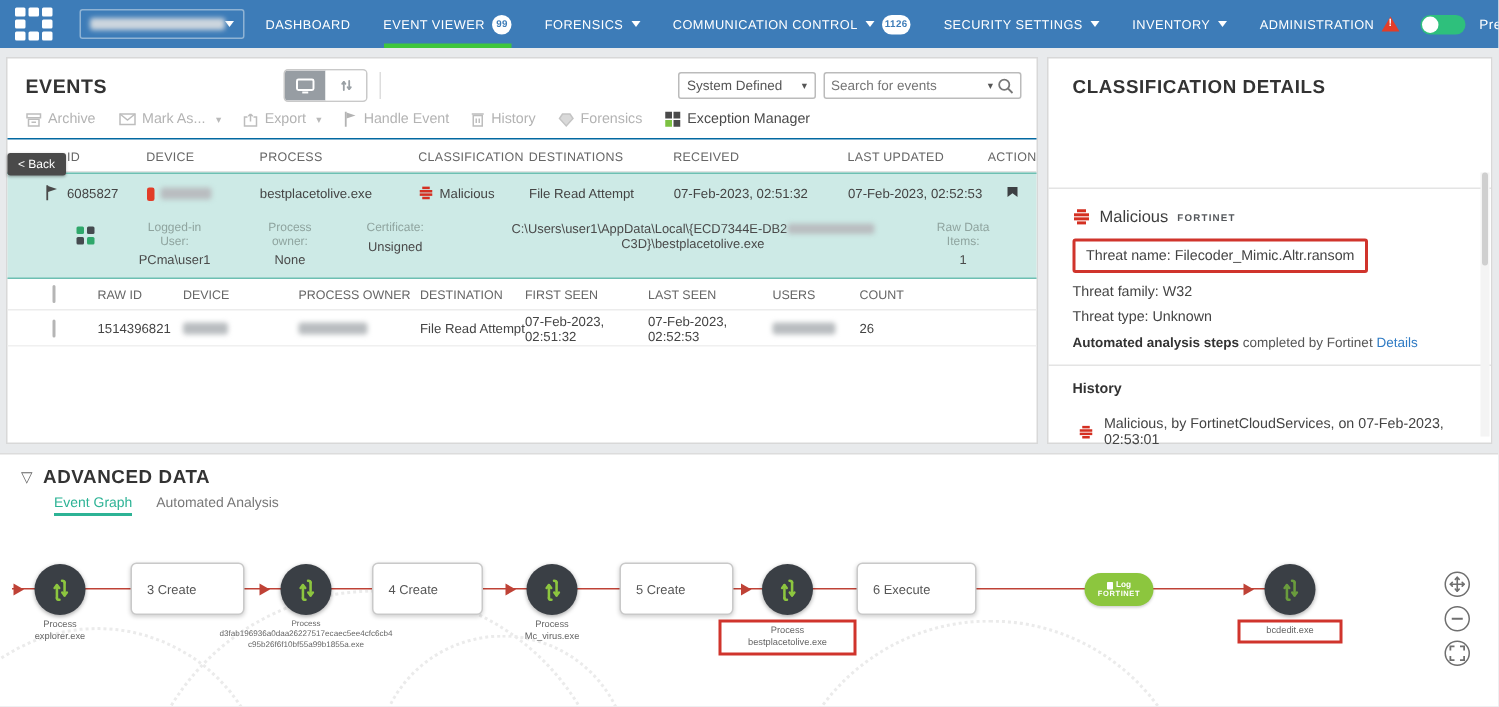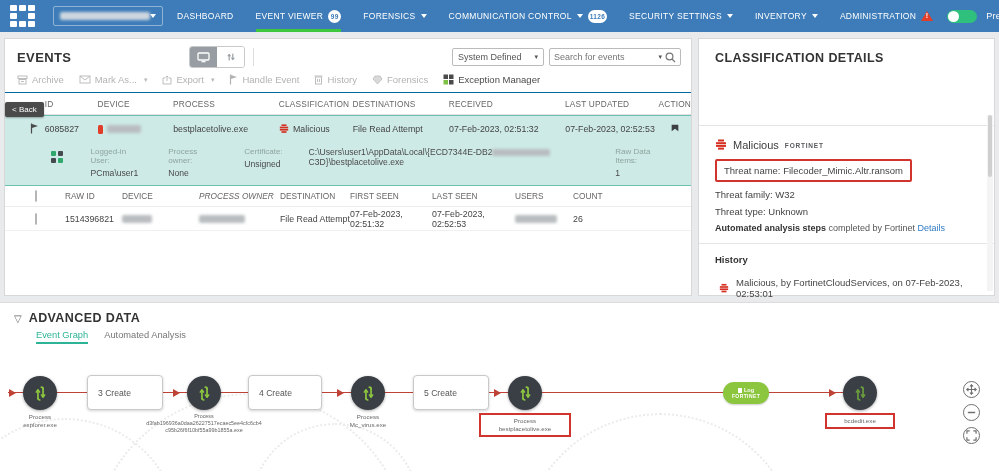--- a/index.html
+++ b/index.html
@@ -87,7 +87,7 @@
 
   
   .detailrow { display:flex; padding:5px 12px 7px 46px; gap:0; }
-  .dgroup { display:flex; flex-direction:column; gap:3px; }
+  .dgroup { display:flex; flex-direction:column; gap:3px;text-align:center; }
   .dlabel { font-size:8px; color:#8fa49f; }
   .dvalue { font-size:8.6px; color:#4a4a4a; }
   .gridicon { display:grid; grid-template-columns:5px 5px; grid-template-rows:5px 5px; gap:1.5px;

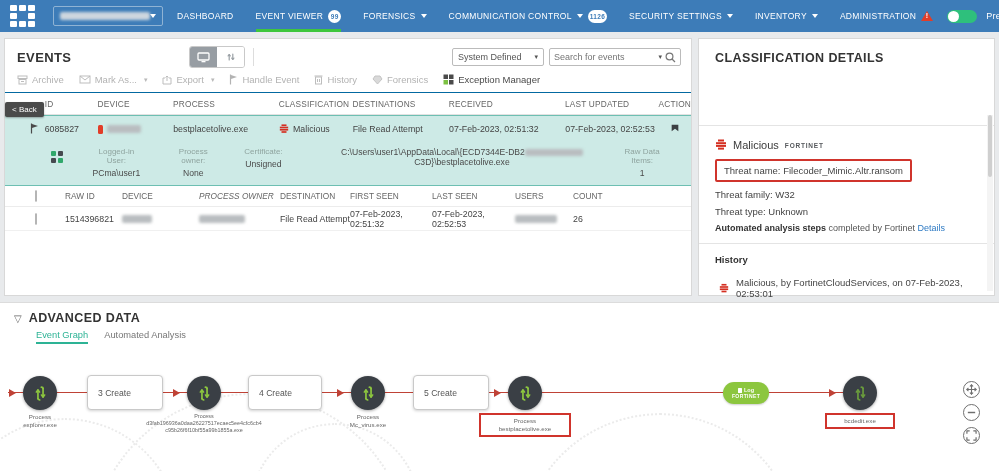--- a/index.html
+++ b/index.html
@@ -97,7 +97,7 @@
   
   .sthead { height:21px; color:#666; font-size:8.3px; border-bottom:1px solid #ececec; }
   .s-pad{width:30px;} .s-chk{width:30px;} .s-rid{width:57px;} .s-dev{width:77px;}
-  .s-own{width:81px;font-style:italic;} .s-dst{width:70px;} .s-fs{width:82px;} .s-ls{width:83px;}
+  .s-own{width:81px;} .s-dst{width:70px;} .s-fs{width:82px;} .s-ls{width:83px;}
   .s-us{width:58px;} .s-ct{width:40px;}
   .strow { height:24px; border-bottom:1px solid #f0f0f0; }
   .cbx { width:9px; height:9px; border:1px solid #b5b5b5; border-radius:1px; background:#fff; cursor:pointer; }

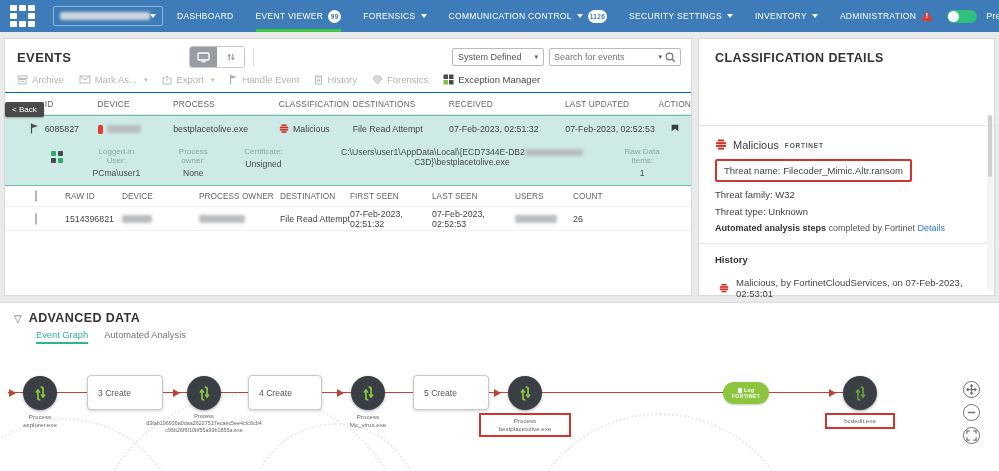--- a/index.html
+++ b/index.html
@@ -569,6 +569,7 @@
       </span>
     </div>
 
+    <div class="gbox" style="left:571px; width:80px;">6 Execute</div>
 
     <div class="gpill">
       <span class="l1">

